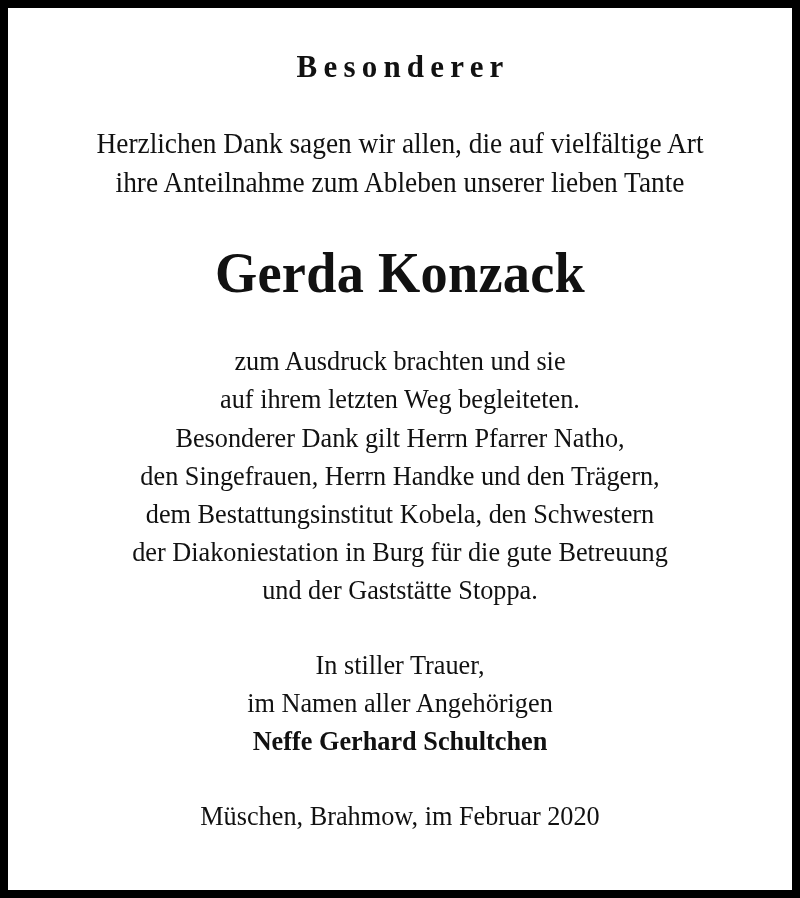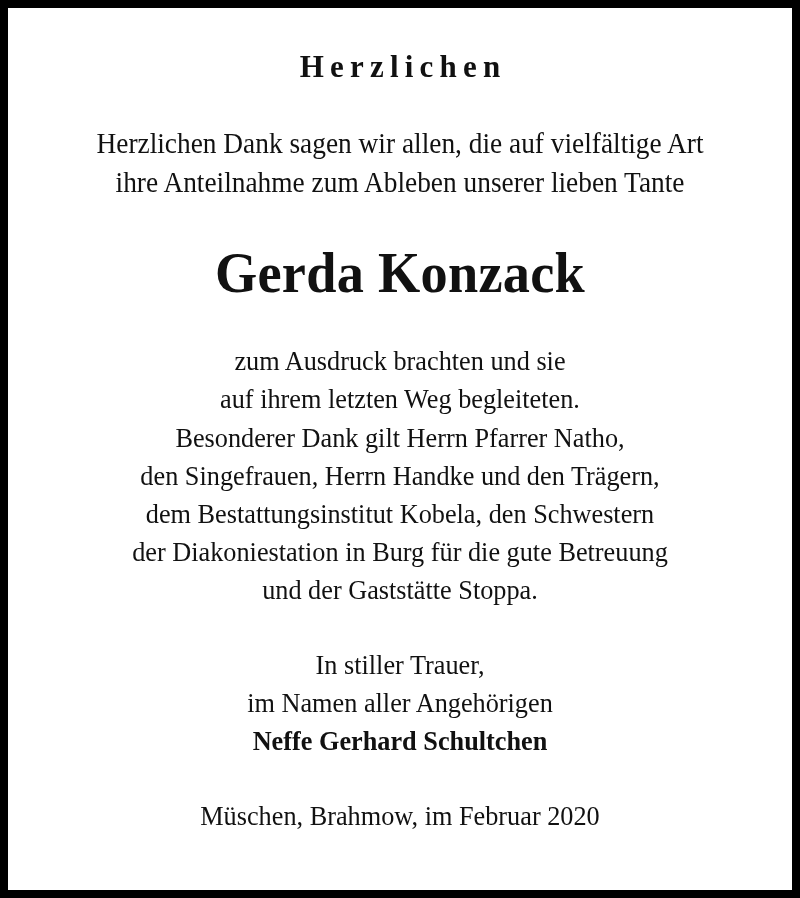--- a/index.html
+++ b/index.html
@@ -96,7 +96,7 @@
 <div class="notice-frame">
   <div class="notice-inner">
 
-    <div class="title">Herzlichen</div>
+    <div class="title">Besonderer</div>
 
     <div class="intro">
       <span class="line">Herzlichen Dank sagen wir allen, die auf vielfältige Art</span>

